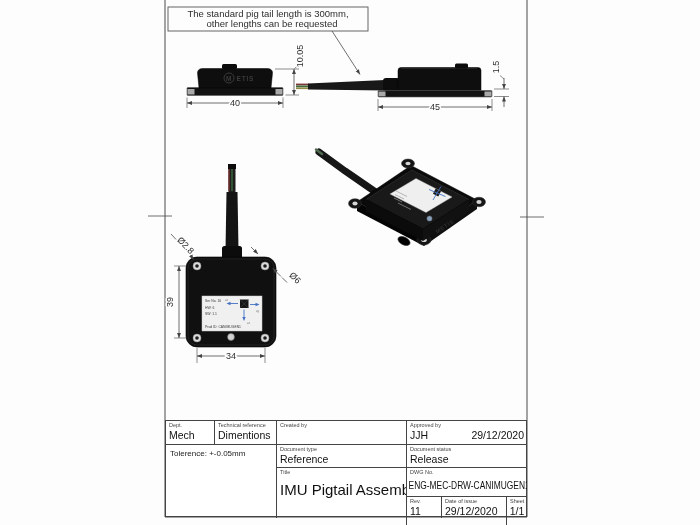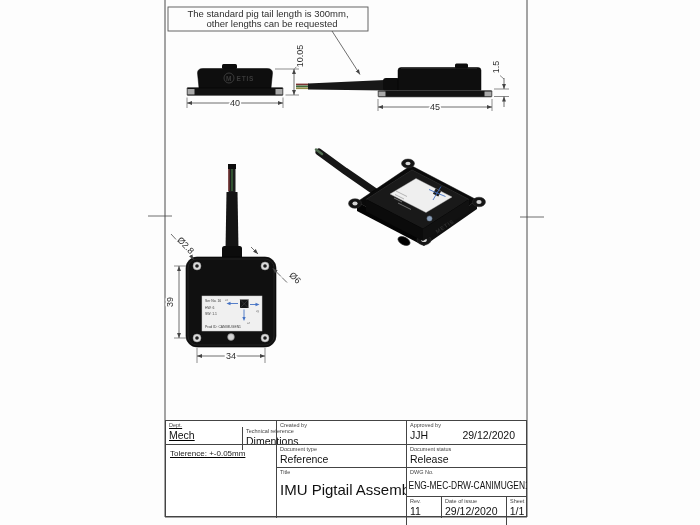--- a/index.html
+++ b/index.html
@@ -25,7 +25,7 @@
       border:1px solid #444;box-sizing:border-box;background:#fff;}
   .cell{position:absolute;box-sizing:border-box;border-left:1px solid #444;border-top:1px solid #444;
         overflow:hidden;}
-  .cell.nol{border-left:none;text-decoration:underline;}
+  .cell.nol{border-left:none;}
   .cell.not{border-top:none;}
   .lbl{font-size:5.5px;color:#444;padding:1px 0 0 3px;line-height:6px;}
   .val{font-size:10.5px;color:#111;padding:1px 0 0 3px;line-height:12px;white-space:nowrap;}

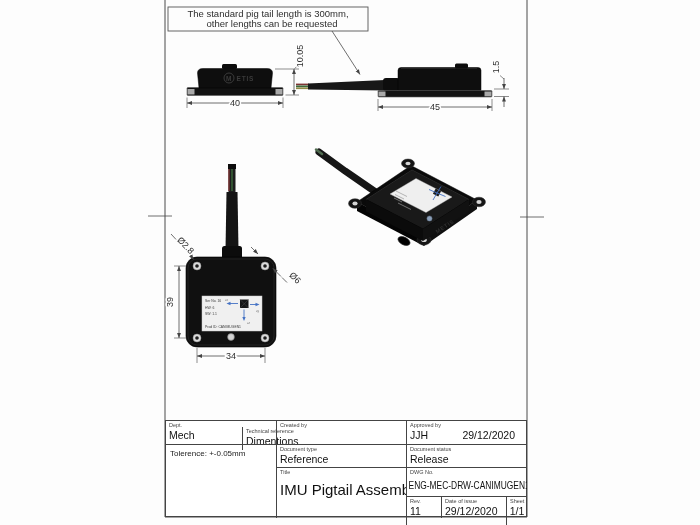--- a/index.html
+++ b/index.html
@@ -227,7 +227,7 @@
     <div class="lbl">Dept.</div>
     <div class="val">Mech</div>
   </div>
-  <div class="cell not" style="left:48px;top:6px;width:62px;height:23px;margin-left:28px;">
+  <div class="cell not" style="left:48px;top:0;width:62px;height:23px;">
     <div class="lbl">Technical reference</div>
     <div class="val">Dimentions</div>
   </div>

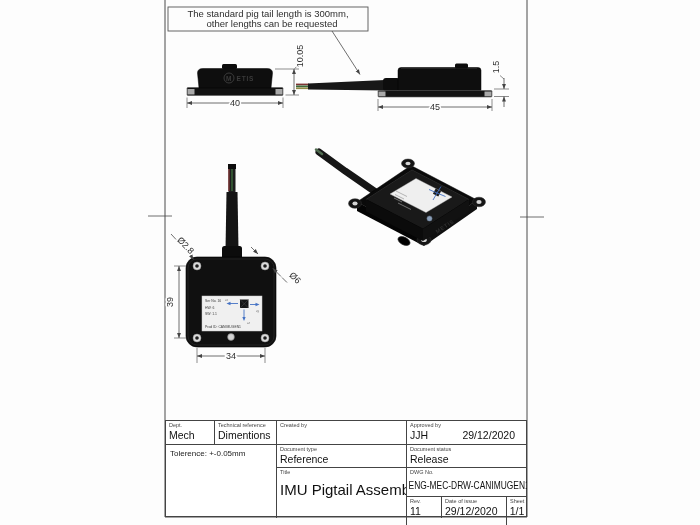--- a/index.html
+++ b/index.html
@@ -29,7 +29,7 @@
   .cell.not{border-top:none;}
   .lbl{font-size:5.5px;color:#444;padding:1px 0 0 3px;line-height:6px;}
   .val{font-size:10.5px;color:#111;padding:1px 0 0 3px;line-height:12px;white-space:nowrap;}
-  .val.flexr{display:flex;justify-content:space-between;padding-right:12px;gap:12px;}
+  .val.flexr{display:flex;justify-content:space-between;padding-right:3px;gap:12px;}
   .meas{font-size:8px;color:#222;padding:4px 0 0 4px;line-height:10px;}
   .bigtitle{font-size:15px;color:#111;padding:6px 0 0 3px;white-space:nowrap;}
   .dwgval{font-size:10.5px;color:#111;padding:4px 0 0 2px;white-space:nowrap;

